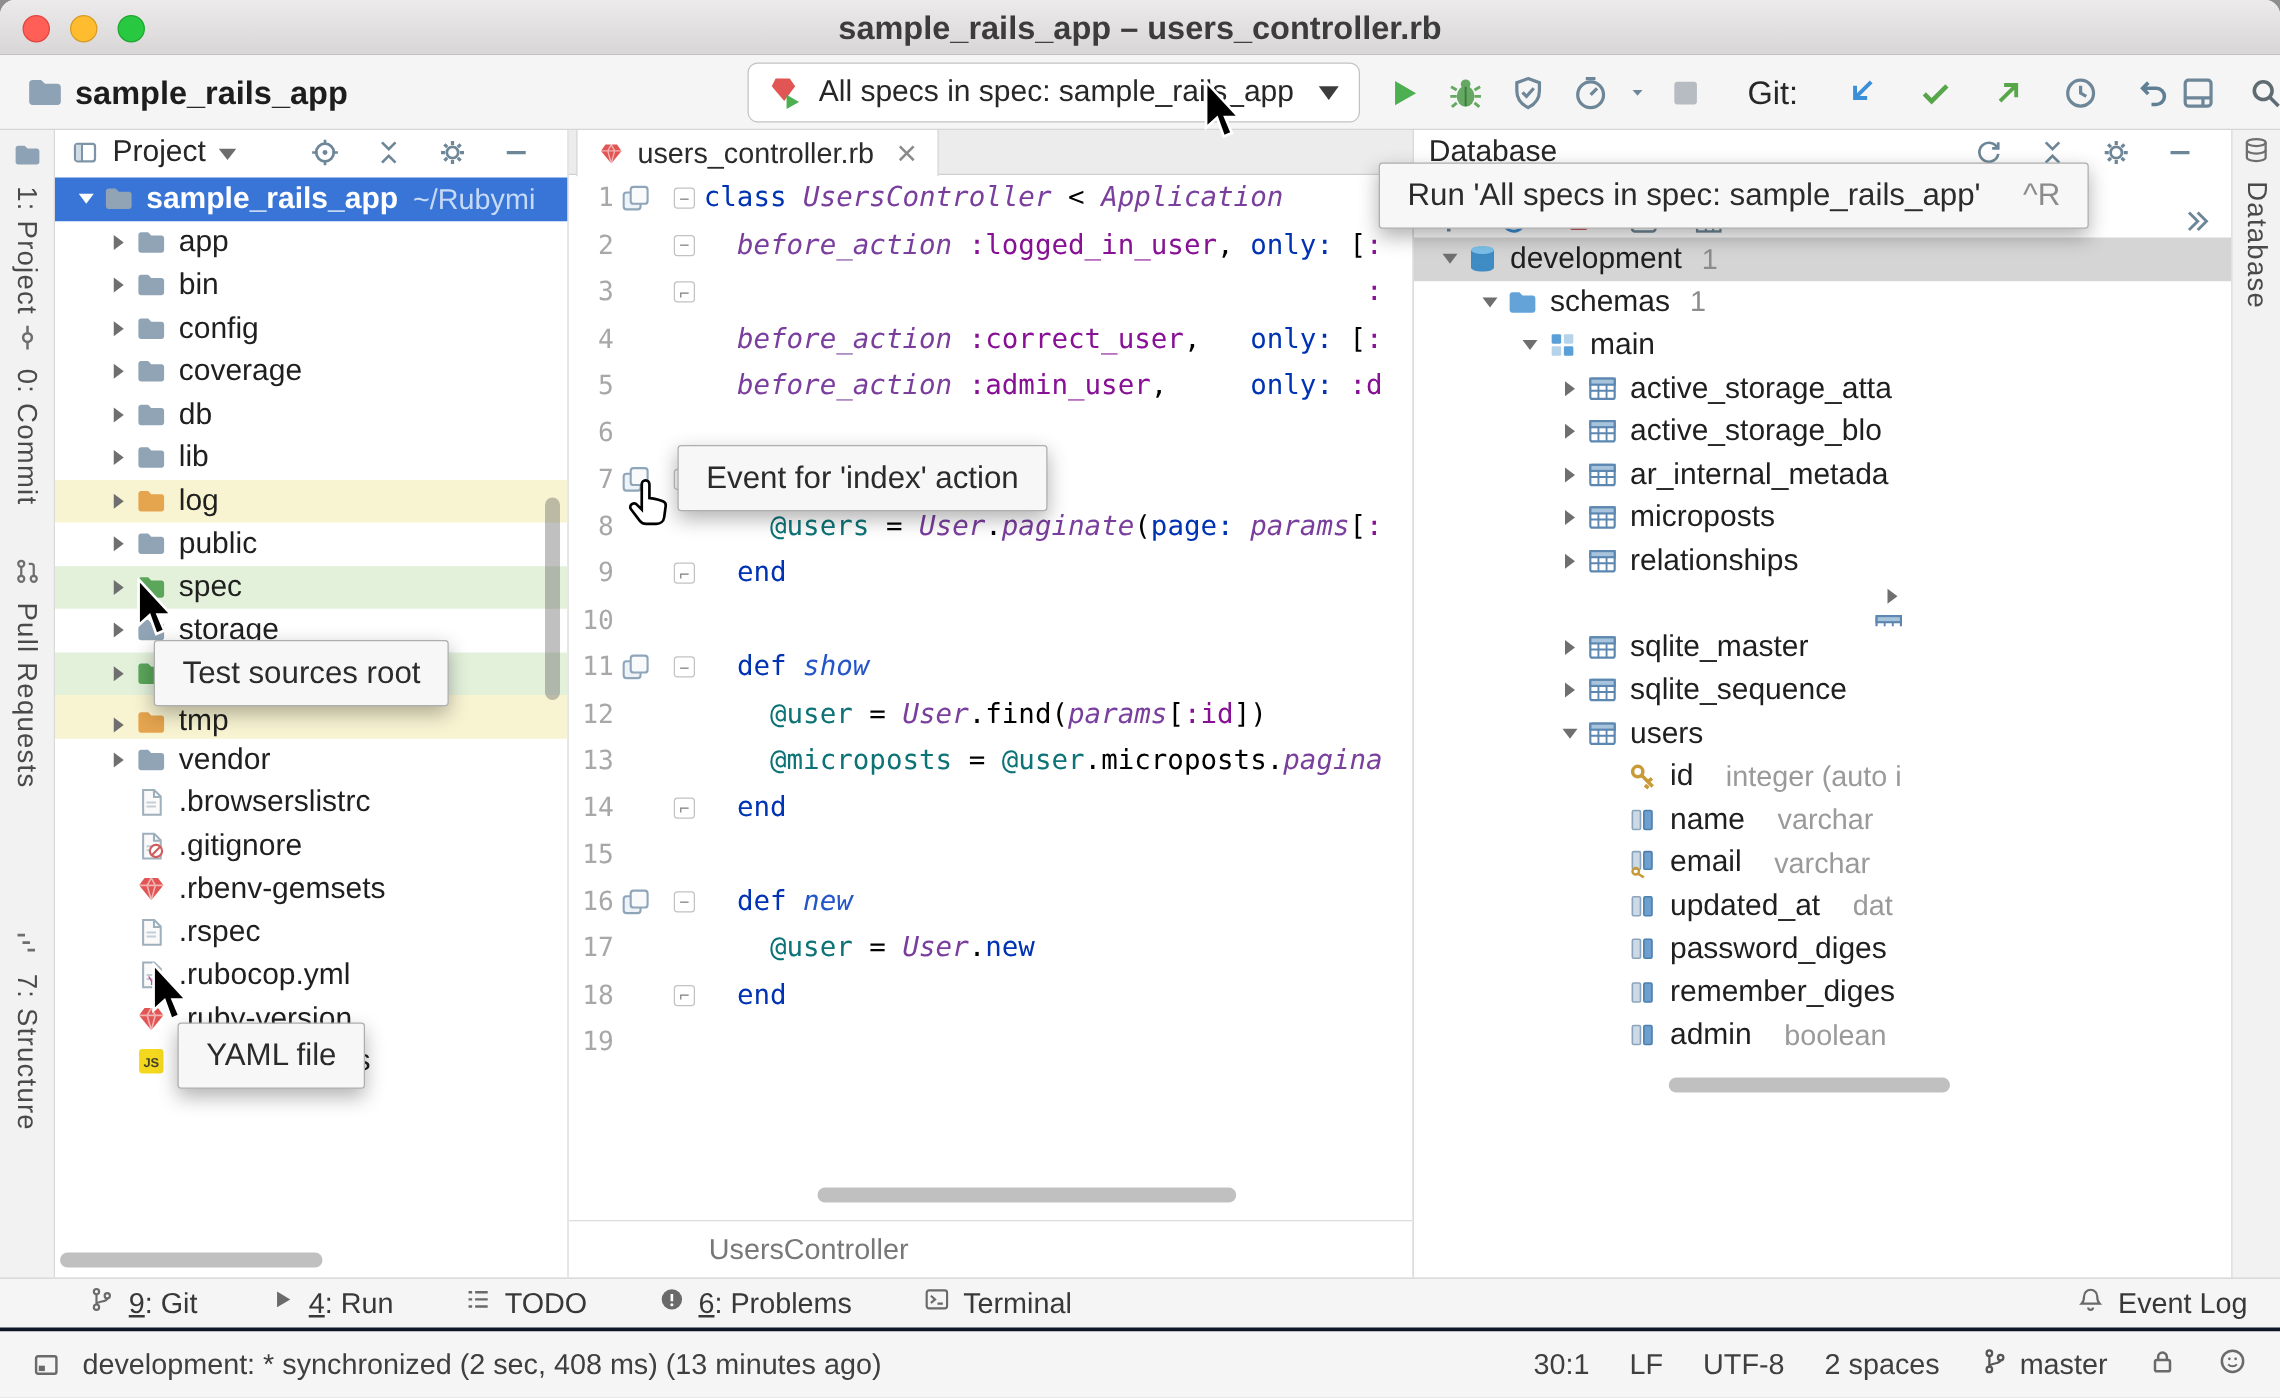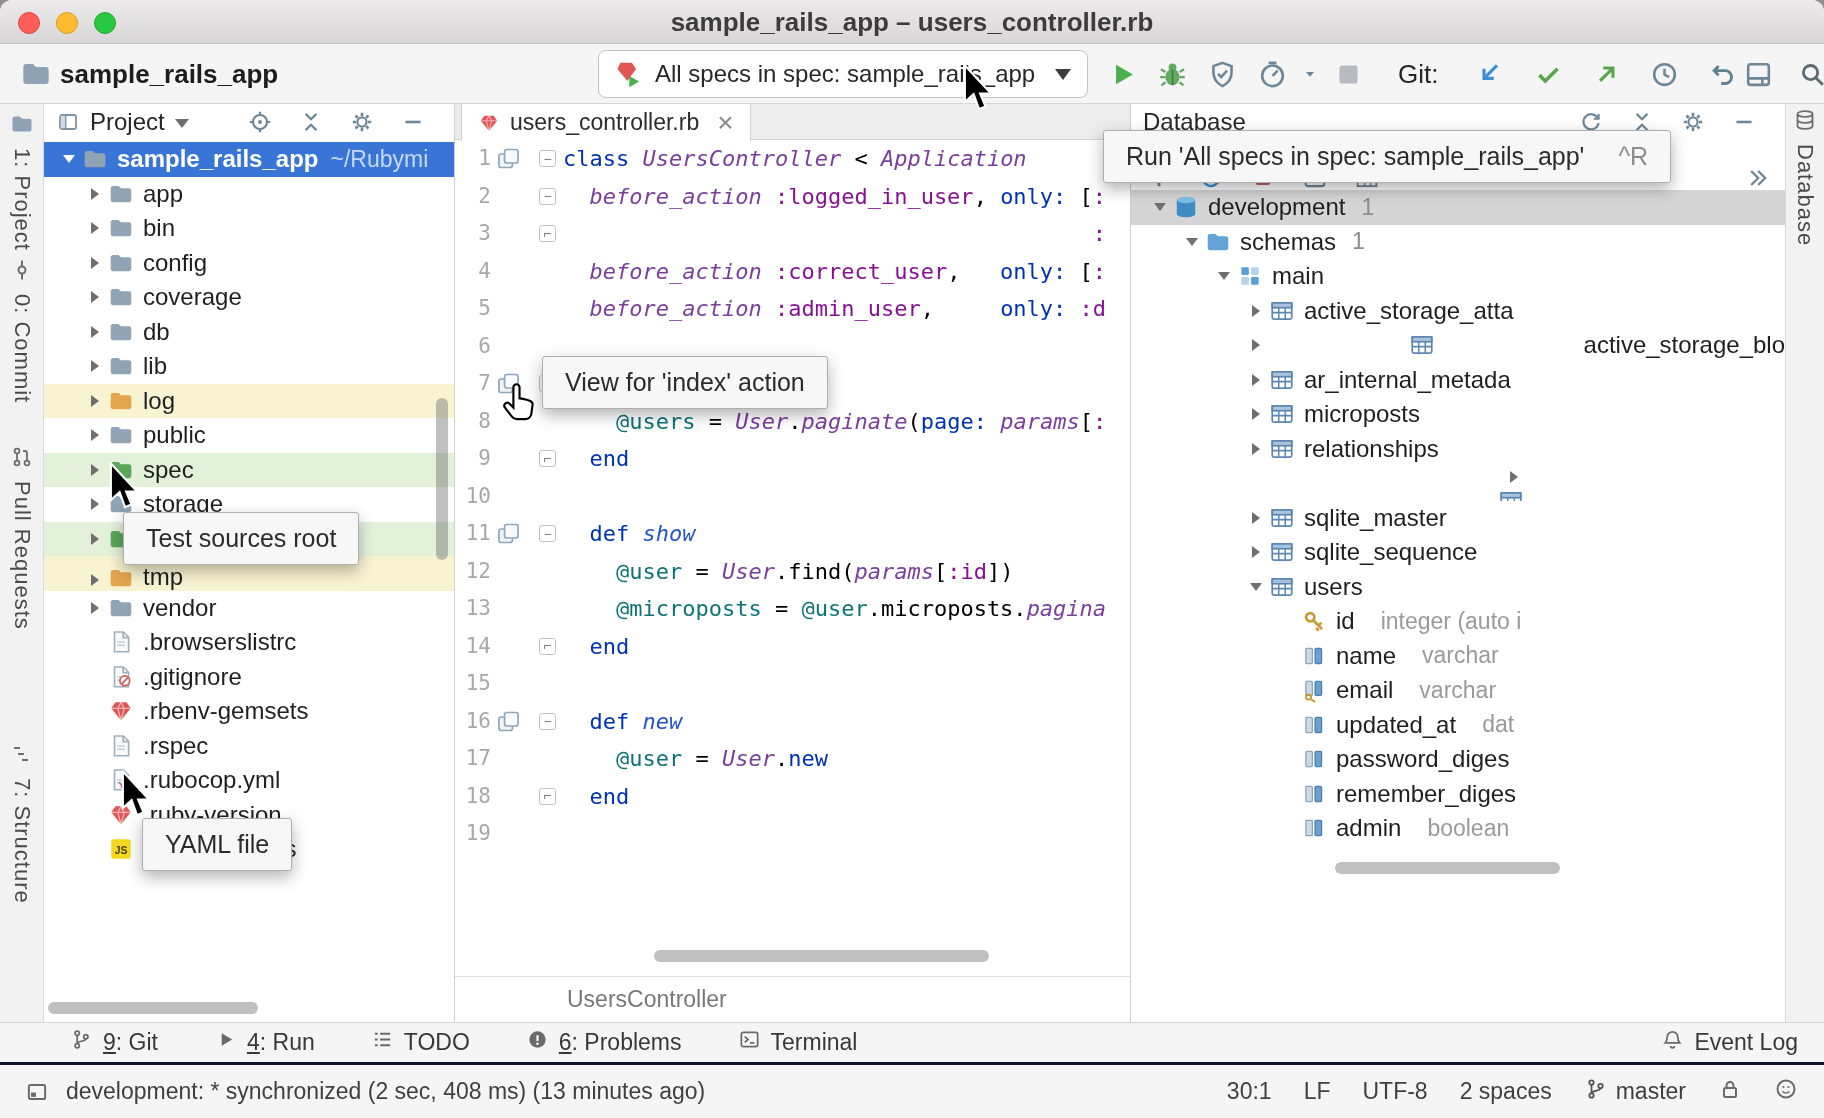--- a/index.html
+++ b/index.html
@@ -755,7 +755,7 @@
             </span>
             <span class="lbl">active_storage_atta</span>
           </div>
-          <div class="trow" style="padding-left: 114px; justify-content: space-between;">
+          <div class="trow" style="padding-left: 114px;">
             <span class="chev closed"></span>
             <span class="ic">
               <svg viewBox="0 0 24 24">

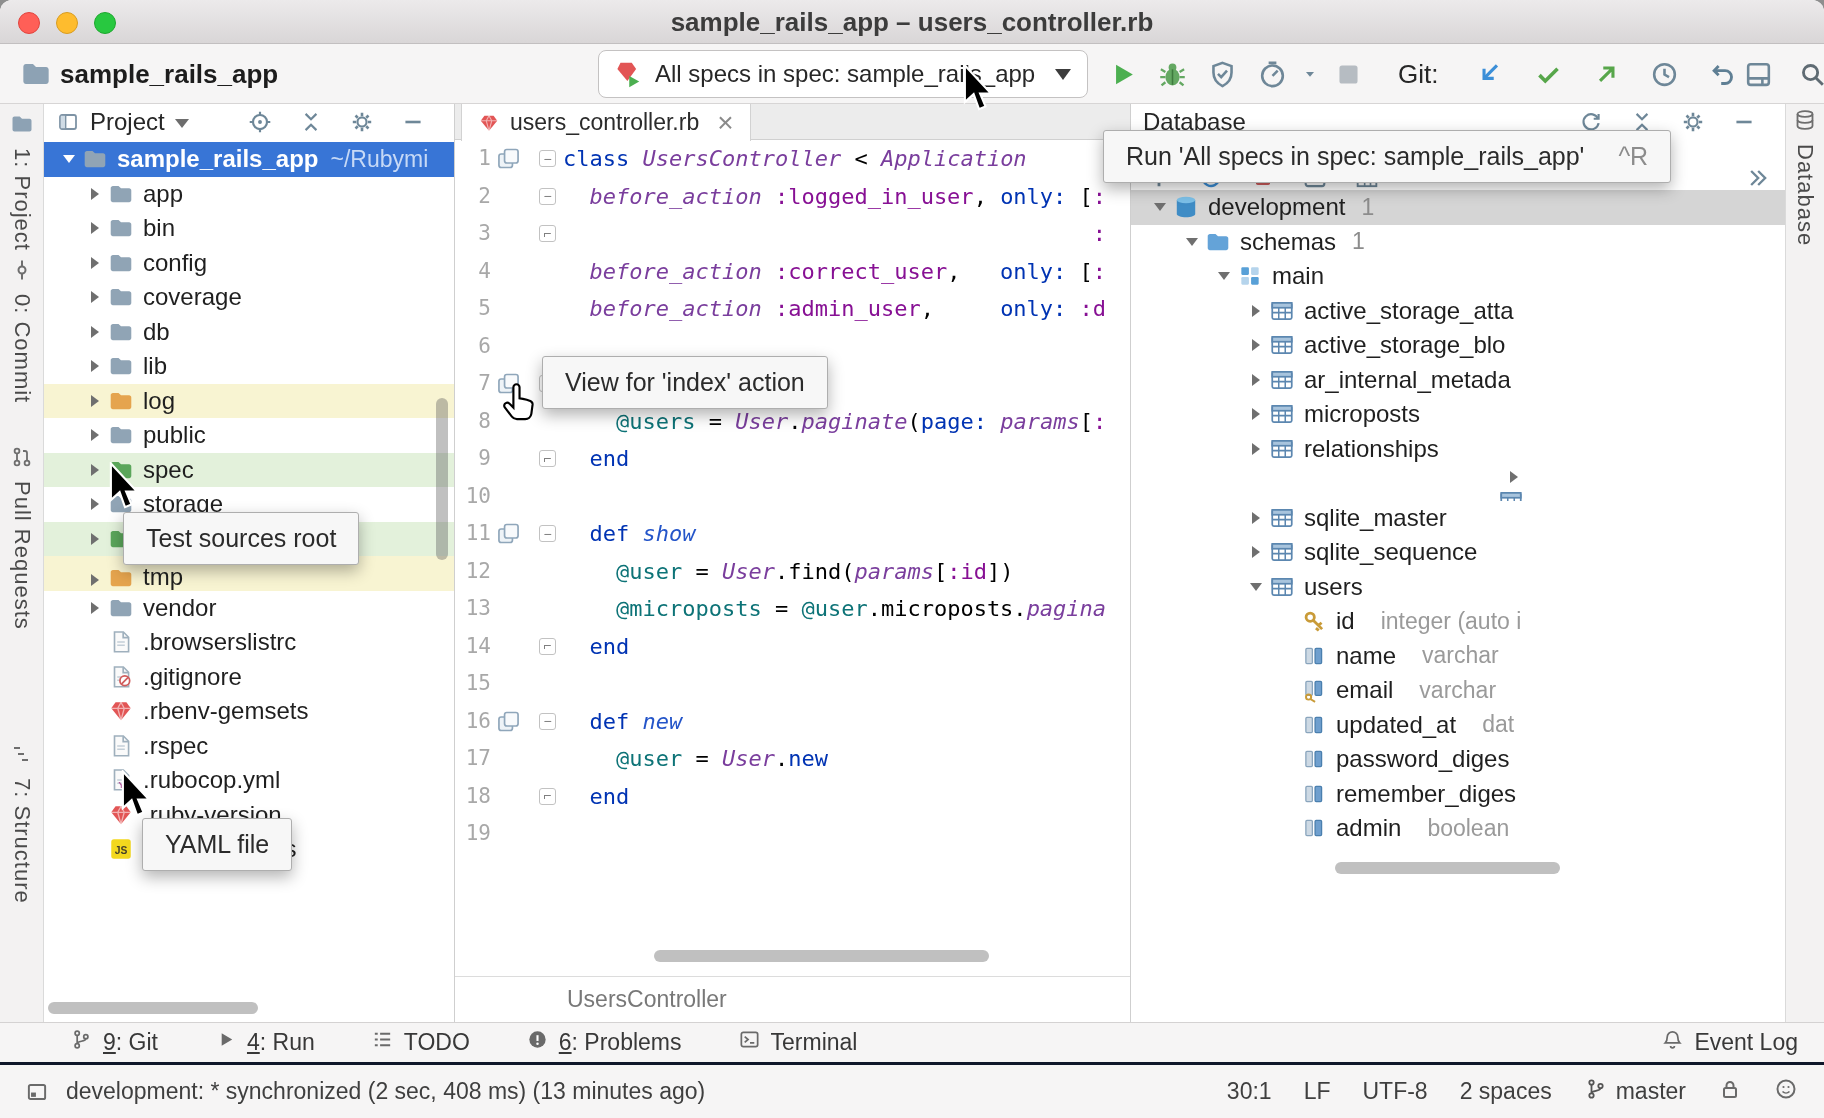--- a/index.html
+++ b/index.html
@@ -1025,7 +1025,7 @@
     <span>Run 'All specs in spec: sample_rails_app'</span>
     <span class="short">^R</span>
   </div>
-  <div class="tooltip" id="tt-gutter">View for 'index' action</div>
+  <div class="tooltip" id="tt-gutter">Event for 'index' action</div>
   <div class="tooltip" id="tt-test">Test sources root</div>
   <div class="tooltip" id="tt-yaml">YAML file</div>
 

